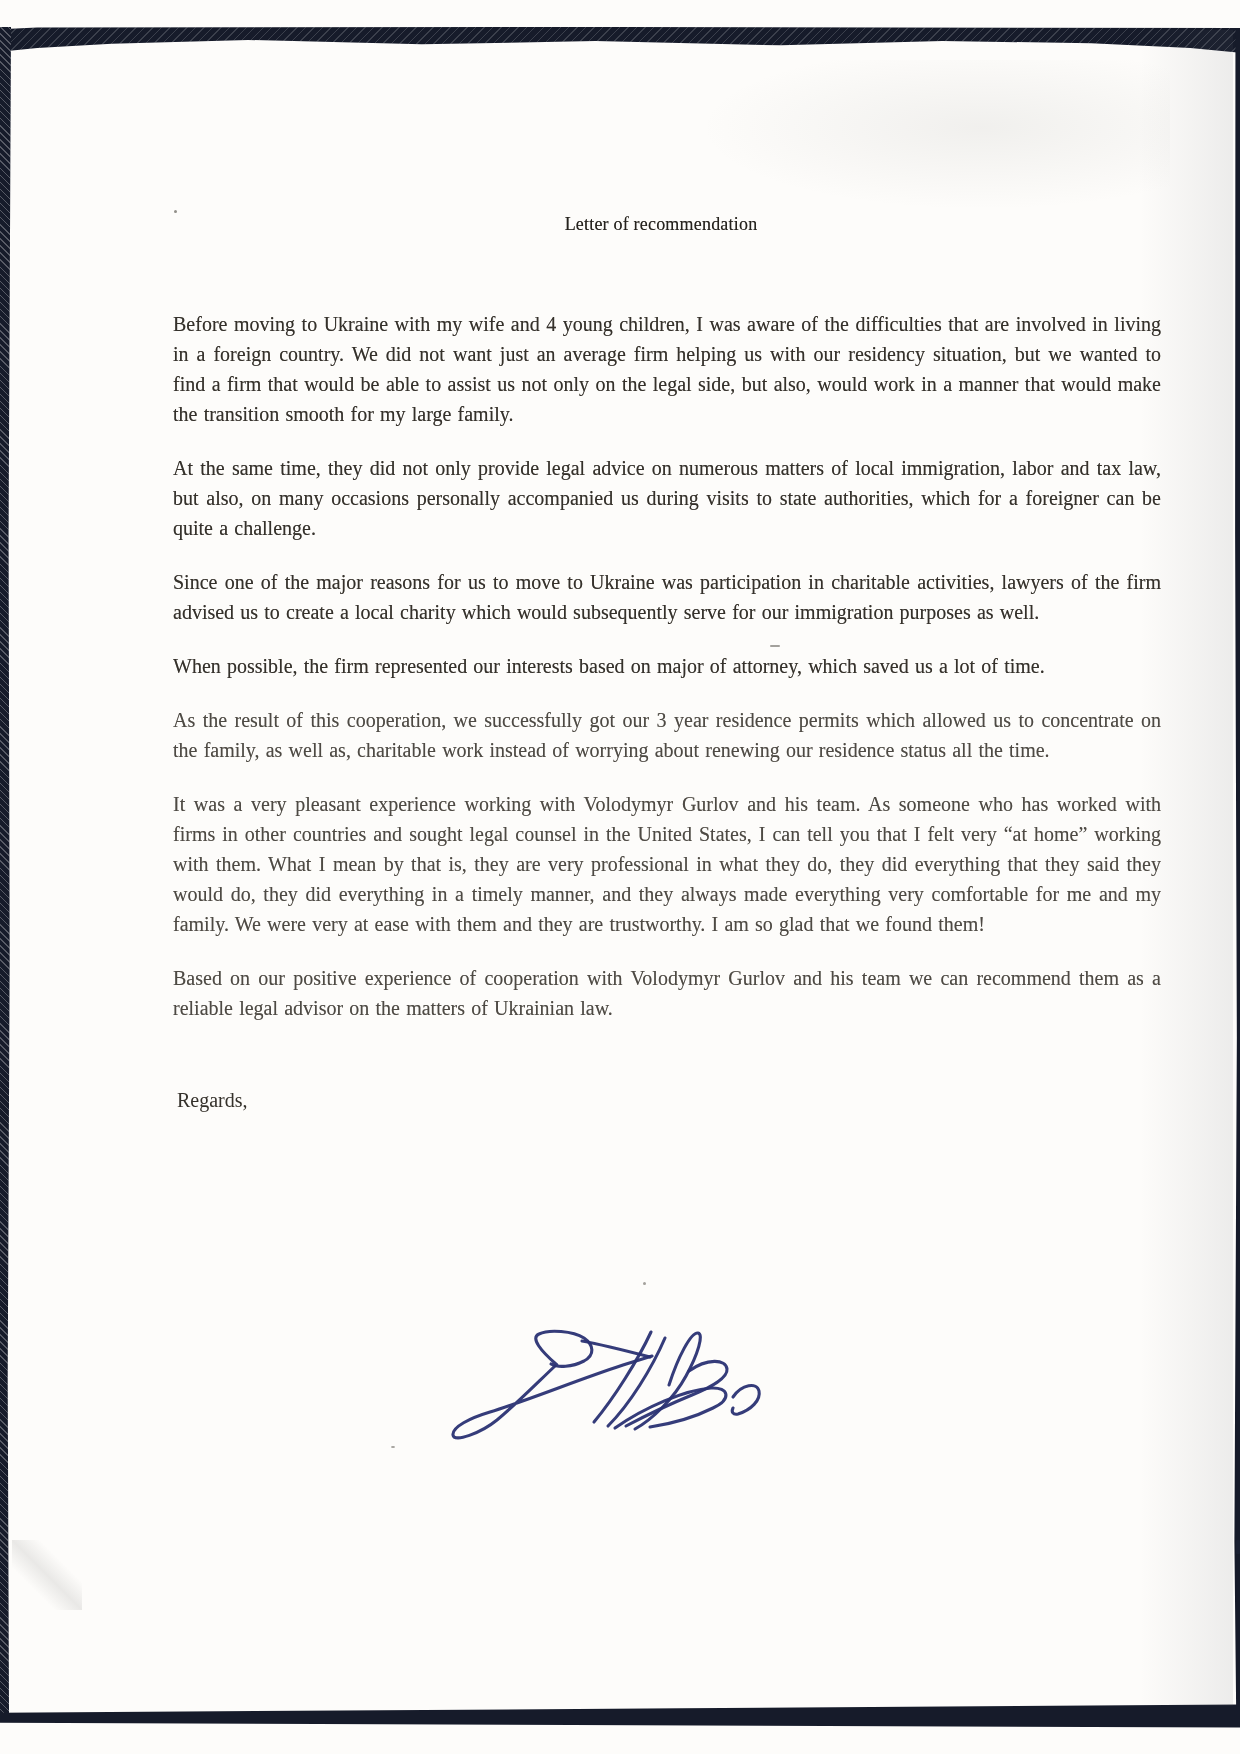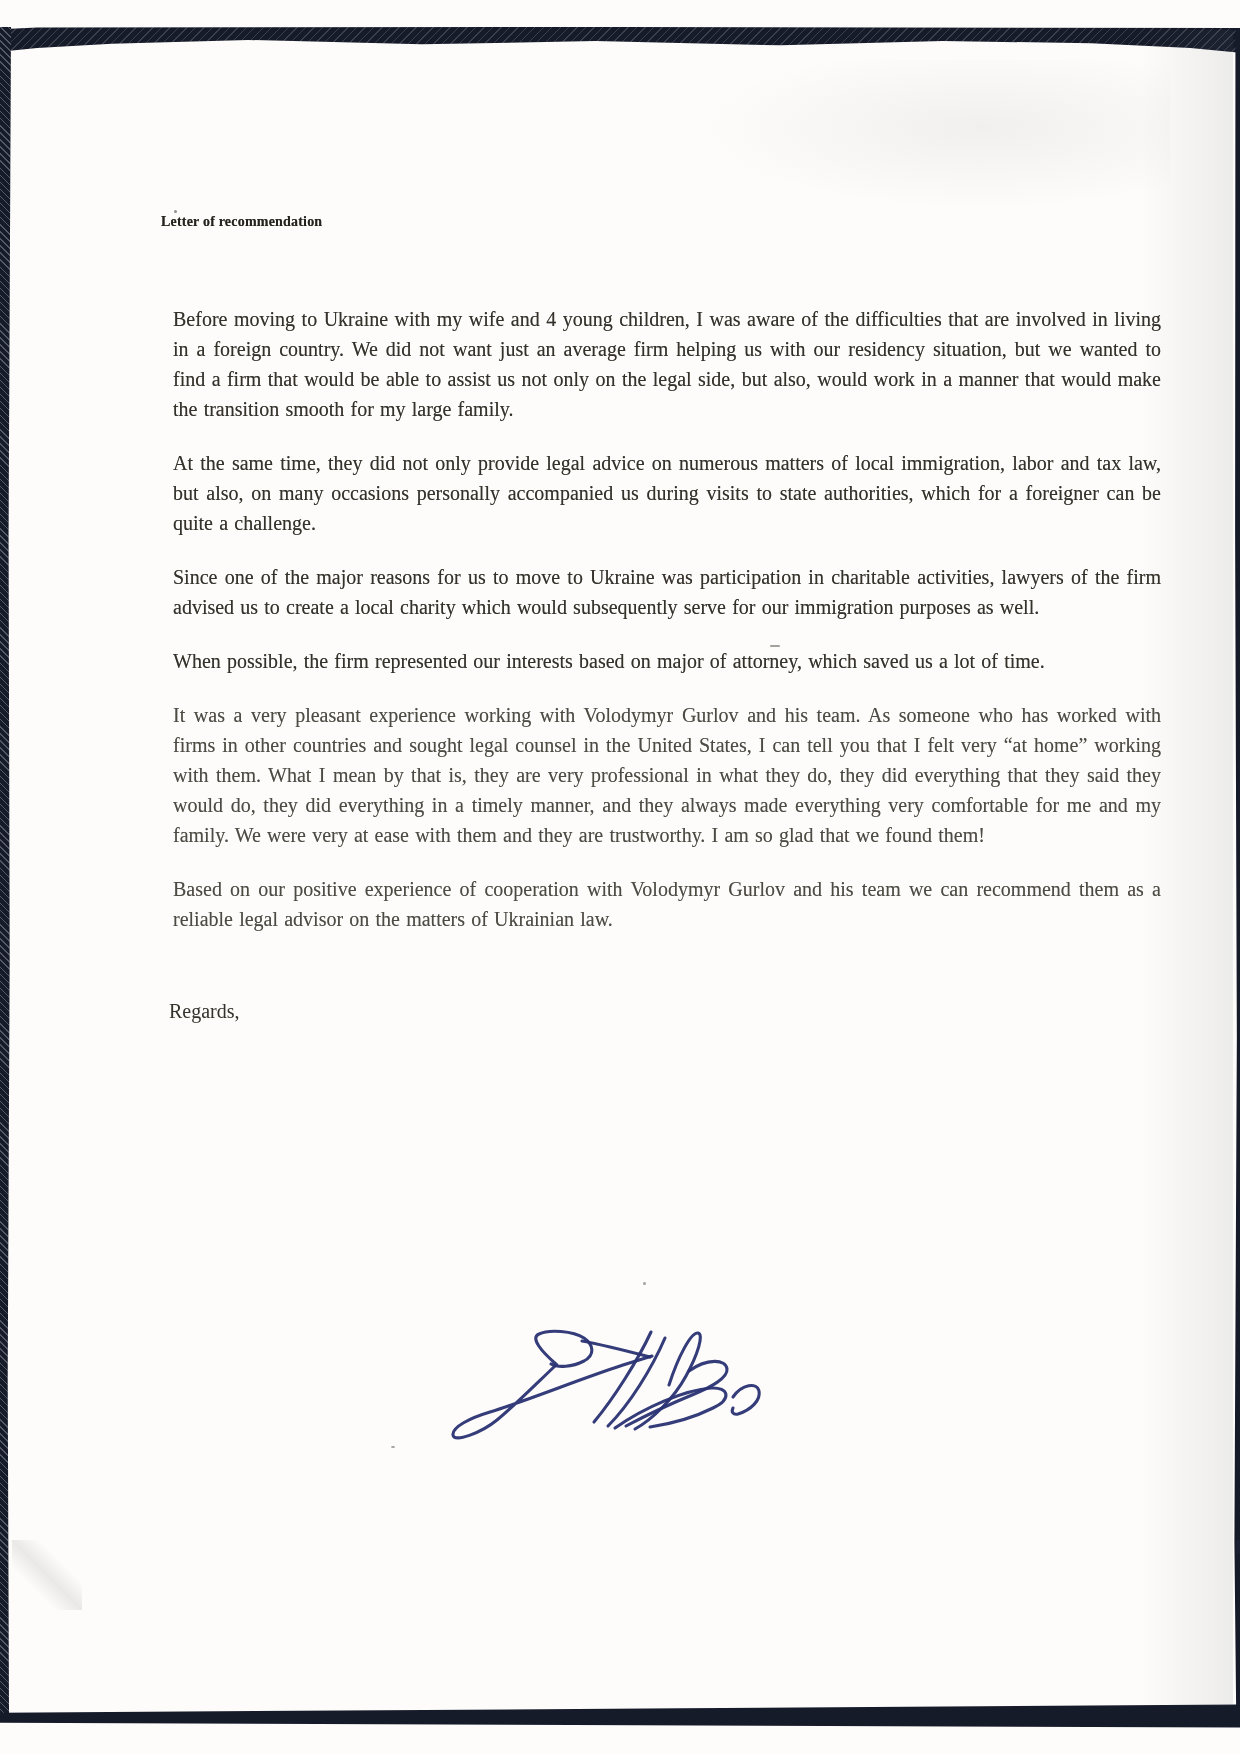--- a/index.html
+++ b/index.html
@@ -61,9 +61,9 @@
     color: var(--ink, #35312b);
   }
   .letter h1 {
-    font-size: 14px; font-weight: bold; letter-spacing: 0.2px;
+    font-size: 18px; font-weight: normal; letter-spacing: 0.2px;
     color: #26231e;
-    text-align: left;
+    text-align: center;
     margin: 0 0 74px 0;
     text-shadow: 0 0 0.6px rgba(38,35,30,0.55);
   }

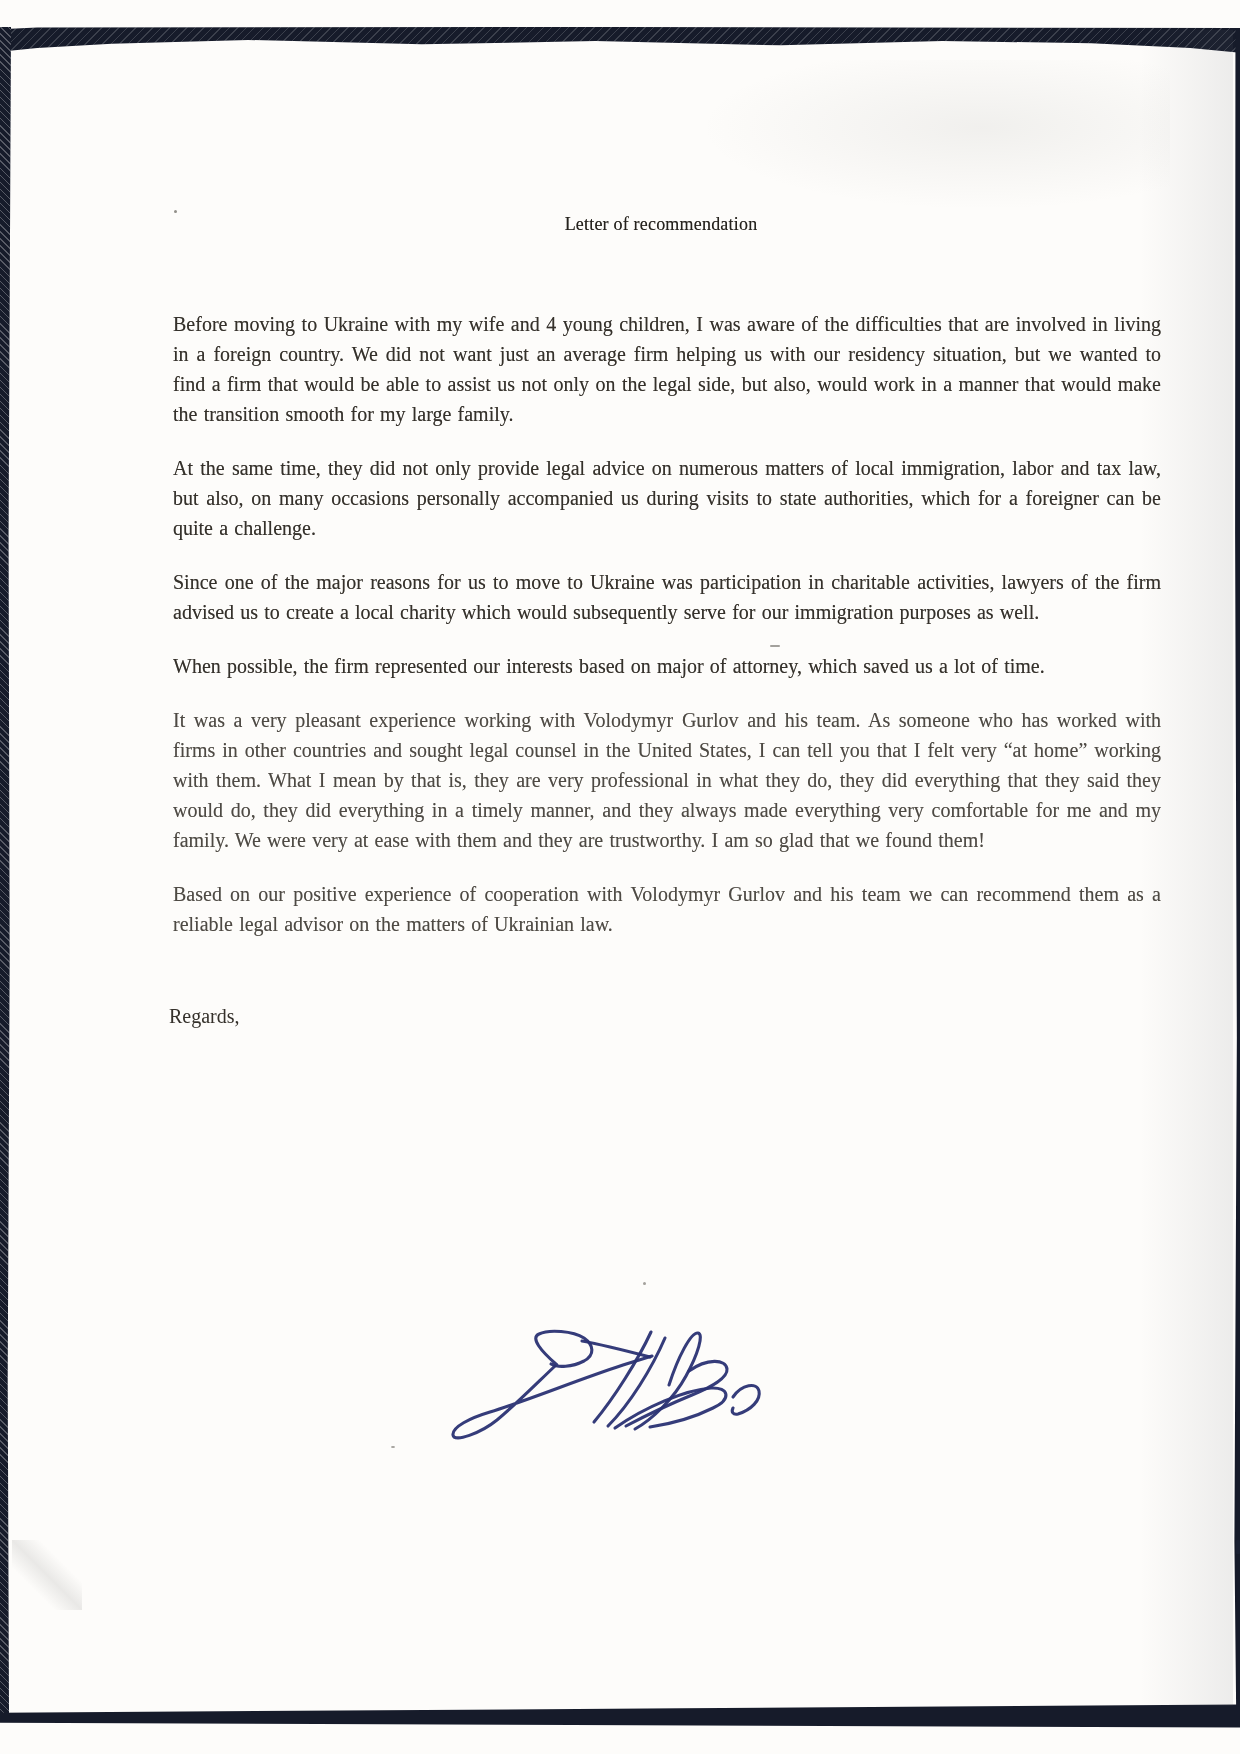--- a/index.html
+++ b/index.html
@@ -117,6 +117,7 @@
     <p class="para">At the same time, they did not only provide legal advice on numerous matters of local immigration, labor and tax law, but also, on many occasions personally accompanied us during visits to state authorities, which for a foreigner can be quite a challenge.</p>
     <p class="para">Since one of the major reasons for us to move to Ukraine was participation in charitable activities, lawyers of the firm advised us to create a local charity which would subsequently serve for our immigration purposes as well.</p>
     <p class="para">When possible, the firm represented our interests based on major of attorney, which saved us a lot of time.</p>
+    <p class="para faded">As the result of this cooperation, we successfully got our 3 year residence permits which allowed us to concentrate on the family, as well as, charitable work instead of worrying about renewing our residence status all the time.</p>
     <p class="para faded">It was a very pleasant experience working with Volodymyr Gurlov and his team. As someone who has worked with firms in other countries and sought legal counsel in the United States, I can tell you that I felt very “at home” working with them. What I mean by that is, they are very professional in what they do, they did everything that they said they would do, they did everything in a timely manner, and they always made everything very comfortable for me and my family. We were very at ease with them and they are trustworthy. I am so glad that we found them!</p>
     <p class="para faded">Based on our positive experience of cooperation with Volodymyr Gurlov and his team we can recommend them as a reliable legal advisor on the matters of Ukrainian law.</p>
     <p class="regards">Regards,</p>

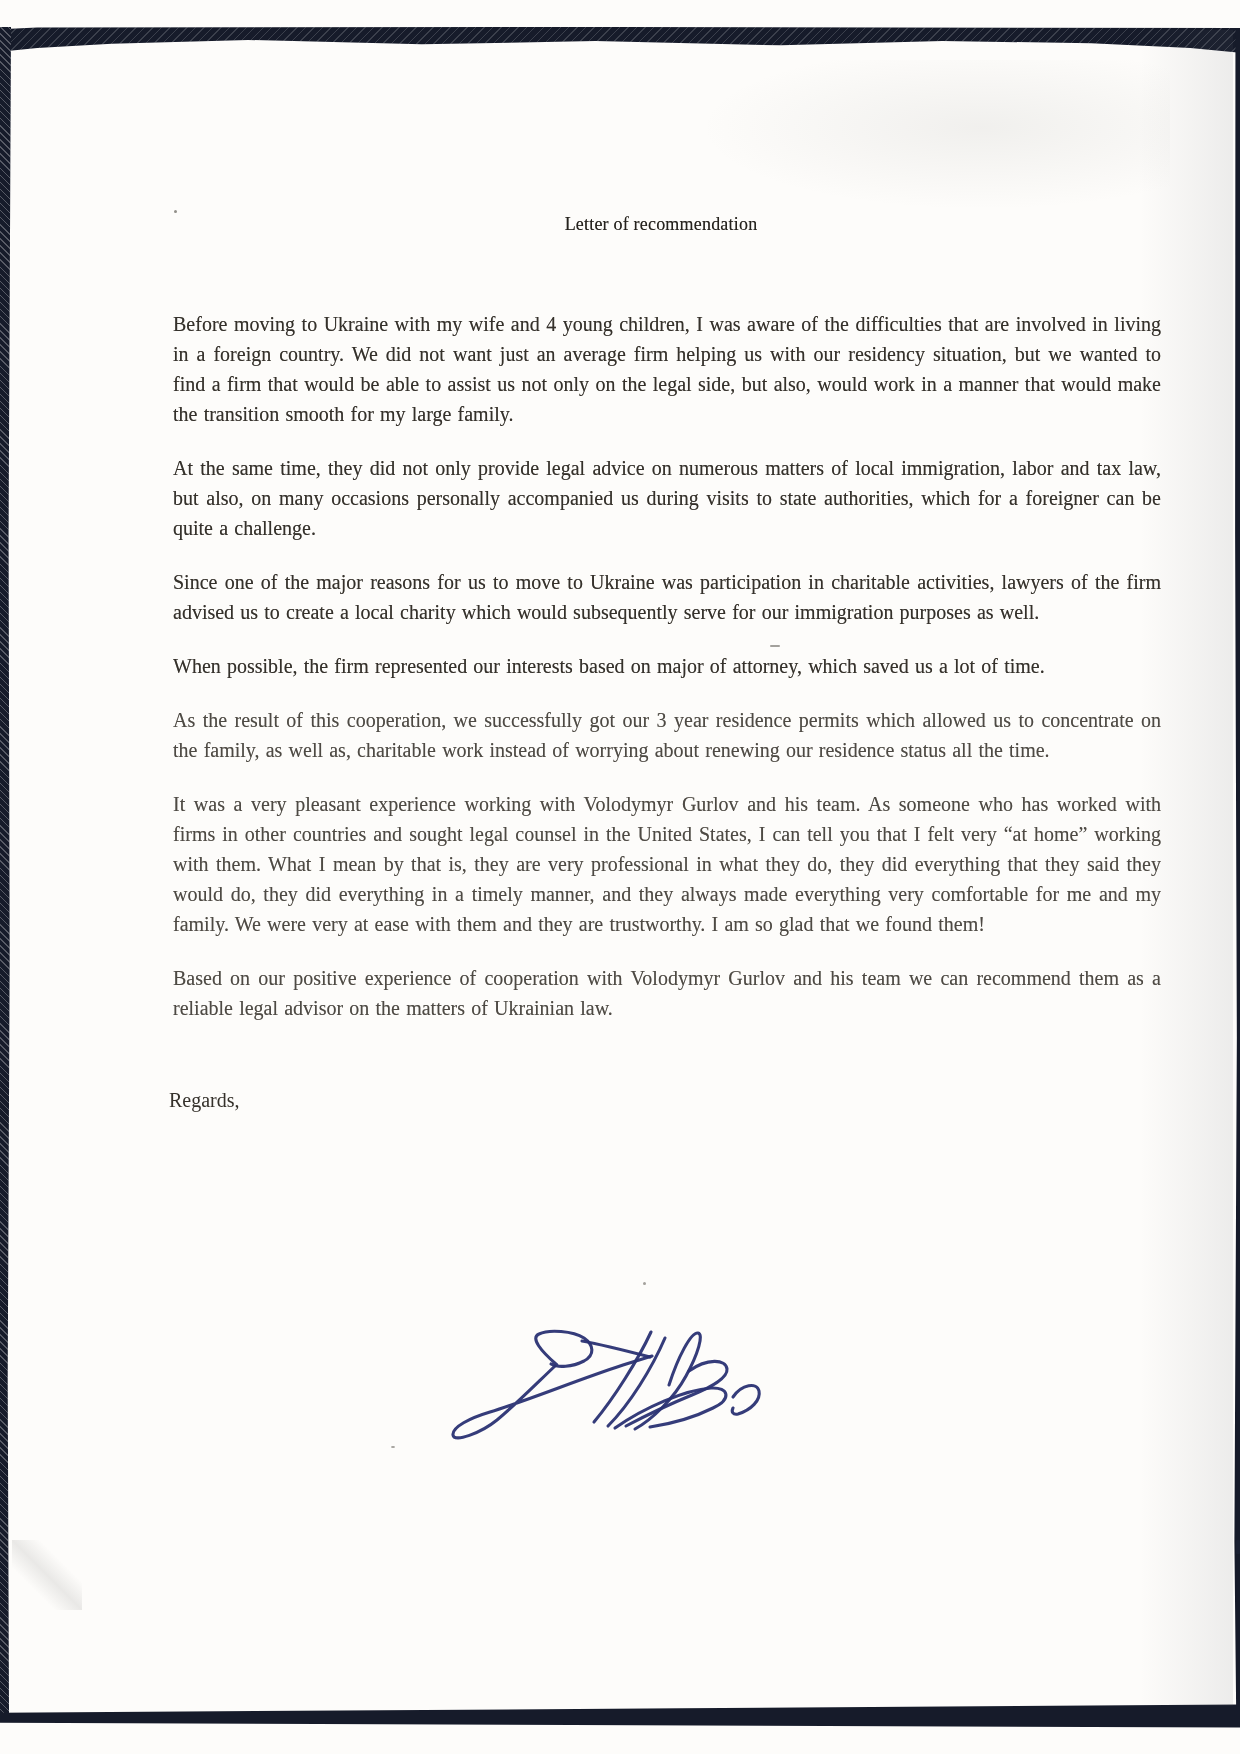--- a/index.html
+++ b/index.html
@@ -75,7 +75,7 @@
     text-shadow: 0 0 0.5px rgba(53,49,43,0.5);
   }
   .para.faded { color: var(--ink-faded, #4e4a44); text-shadow: 0 0 0.5px rgba(78,74,68,0.4); }
-  .regards { font-size: 20px; line-height: 30px; margin: 62px 0 0 8px; }
+  .regards { font-size: 20px; line-height: 30px; margin: 62px 0 0 16px; }
   .signer  { font-size: 20px; line-height: 30px; margin: 24px 0 0 0; }
   
   .signature {

